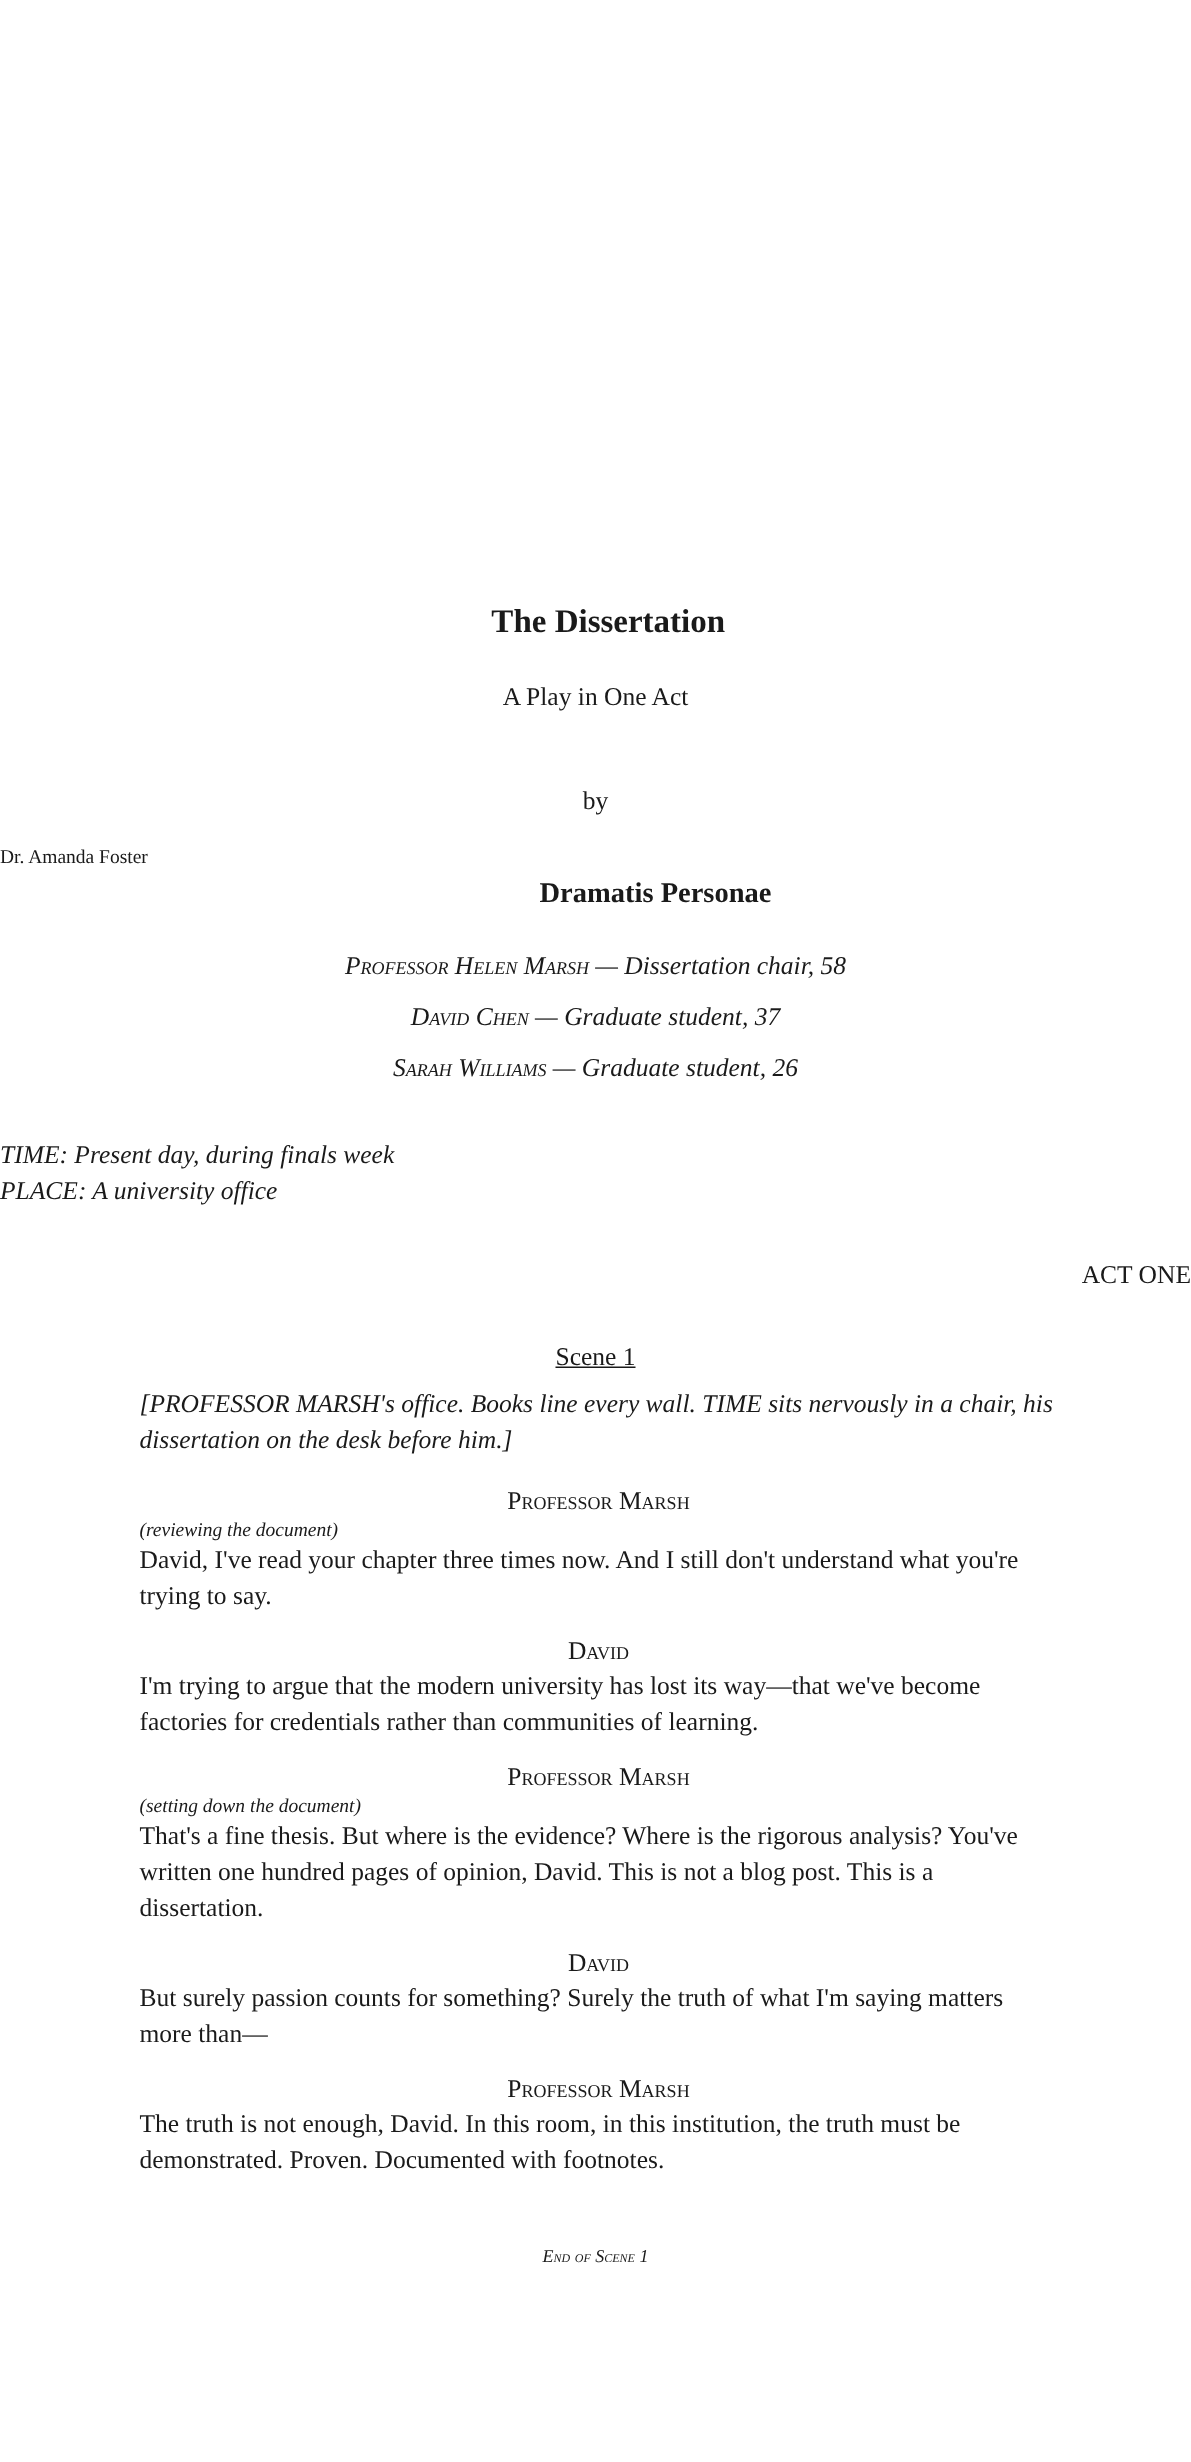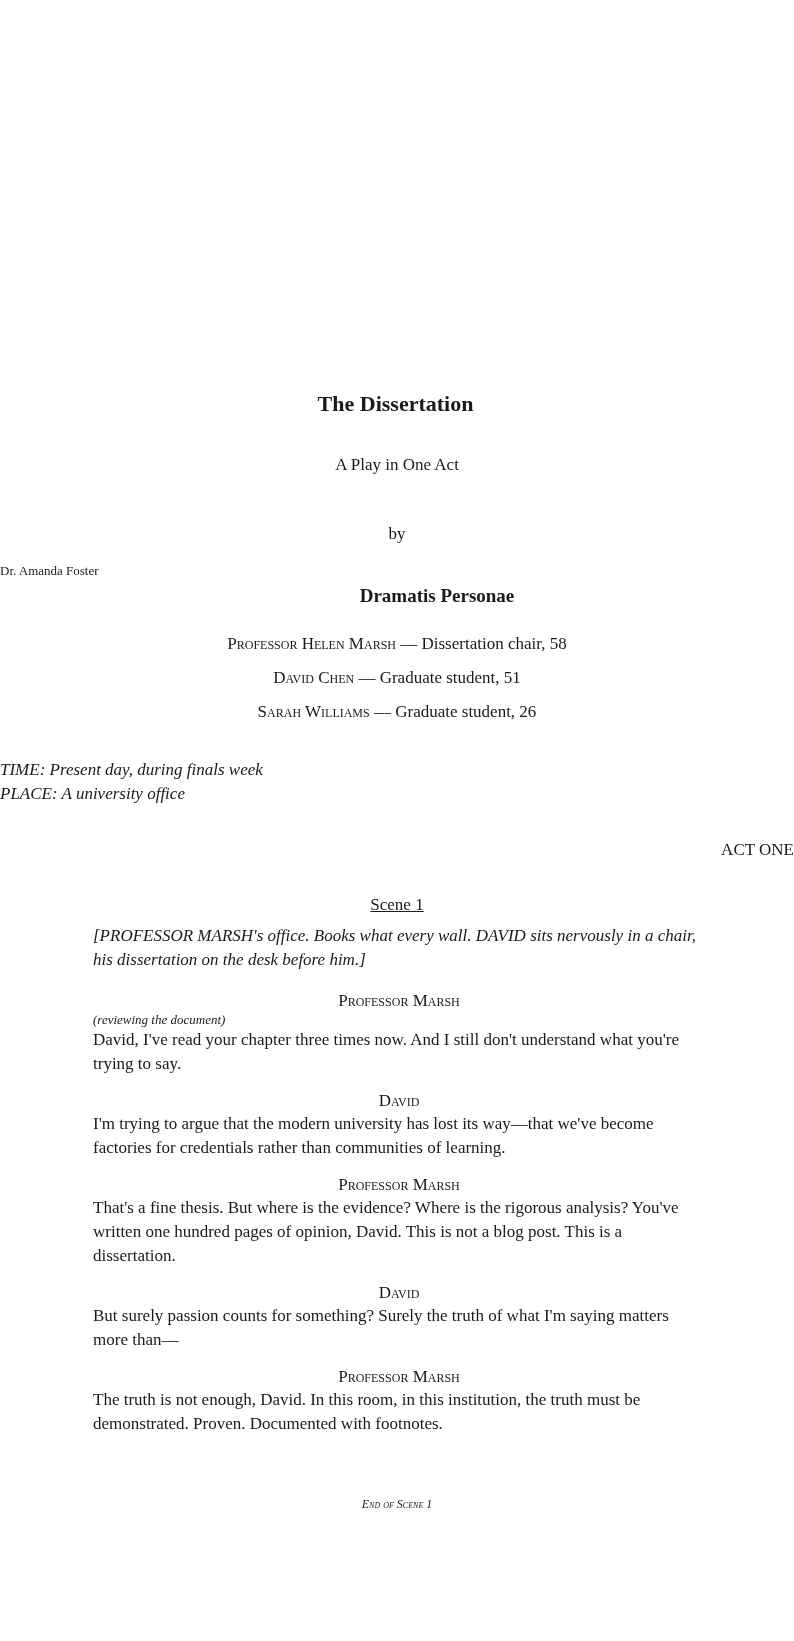--- a/index.html
+++ b/index.html
@@ -30,7 +30,7 @@
       font-weight: bold;
       font-size: 22px;
       line-height: 26px;
-      margin: 6px;
+      margin: 16px;
     }
     .subtitle {
       position: absolute;

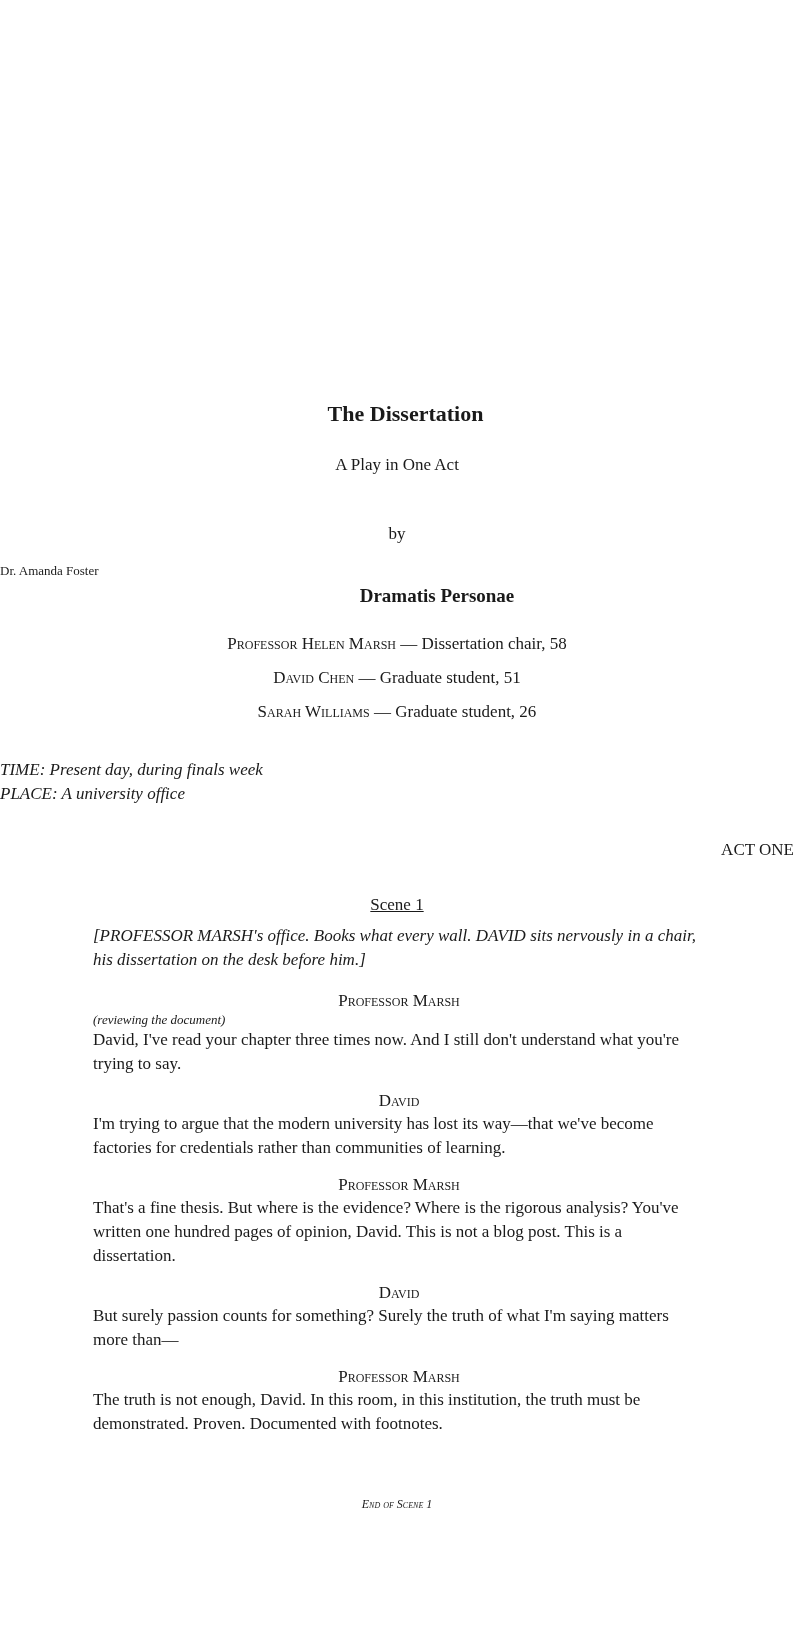--- a/index.html
+++ b/index.html
@@ -79,6 +79,7 @@
     .cast li {
       height: 34px;
       line-height: 22px;
+      font-style: italic;
     }
     .sc {
       font-variant: small-caps;

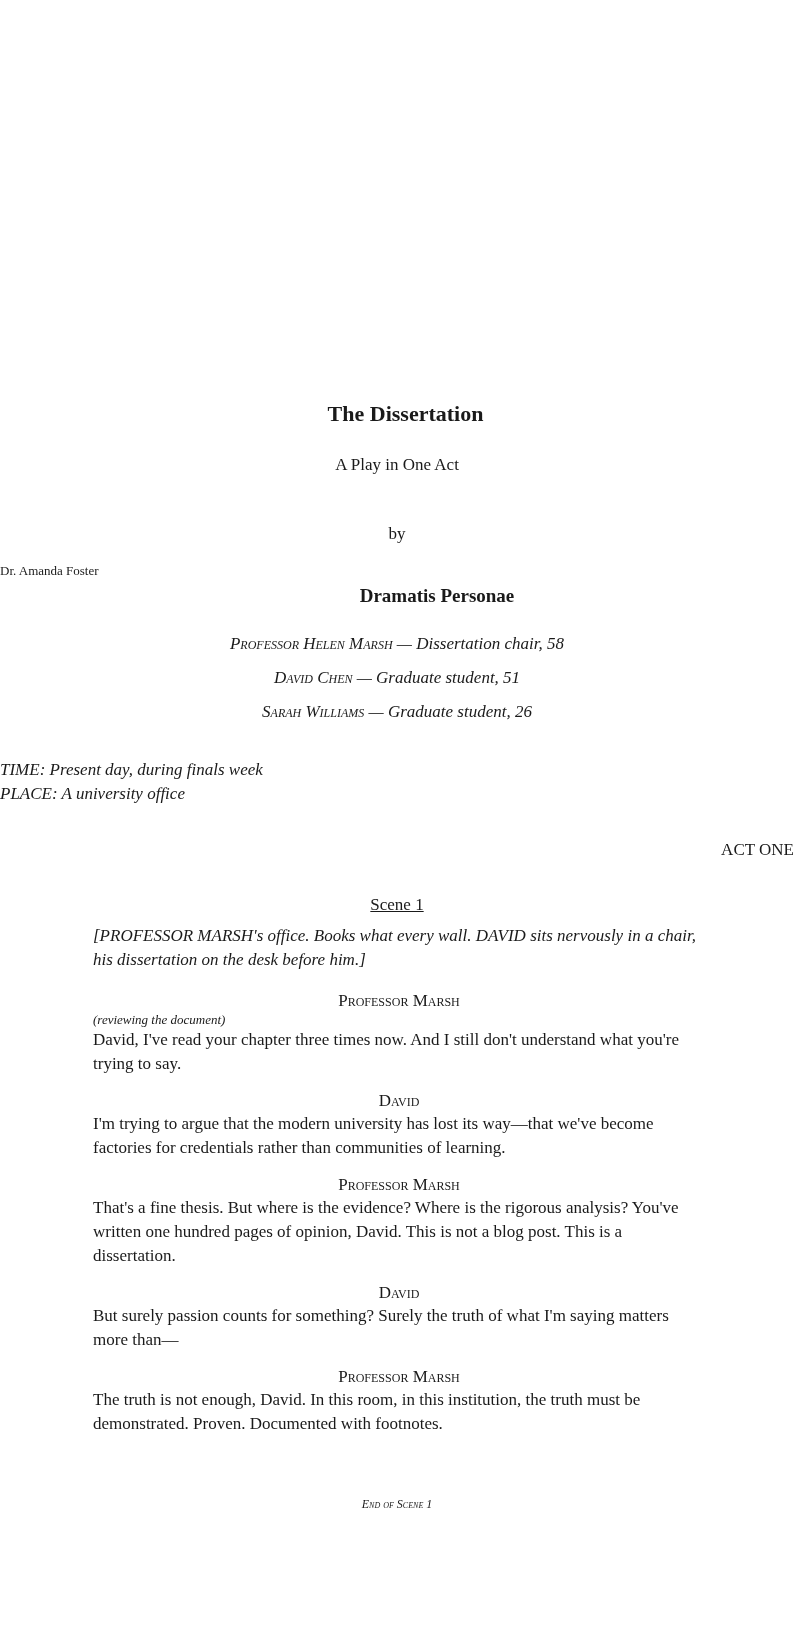--- a/index.html
+++ b/index.html
@@ -166,7 +166,7 @@
       <span class="sc">Professor Helen Marsh</span><span> — </span><span>Dissertation chair, 58</span>
     </li>
     <li>
-      <span class="sc">David Chen</span><span> — </span><span>Graduate student, 51</span>
+      <span class="sc">David Chen</span><span> — </span><span>Graduate student, 37</span>
     </li>
     <li>
       <span class="sc">Sarah Williams</span><span> — </span><span>Graduate student, 26</span>

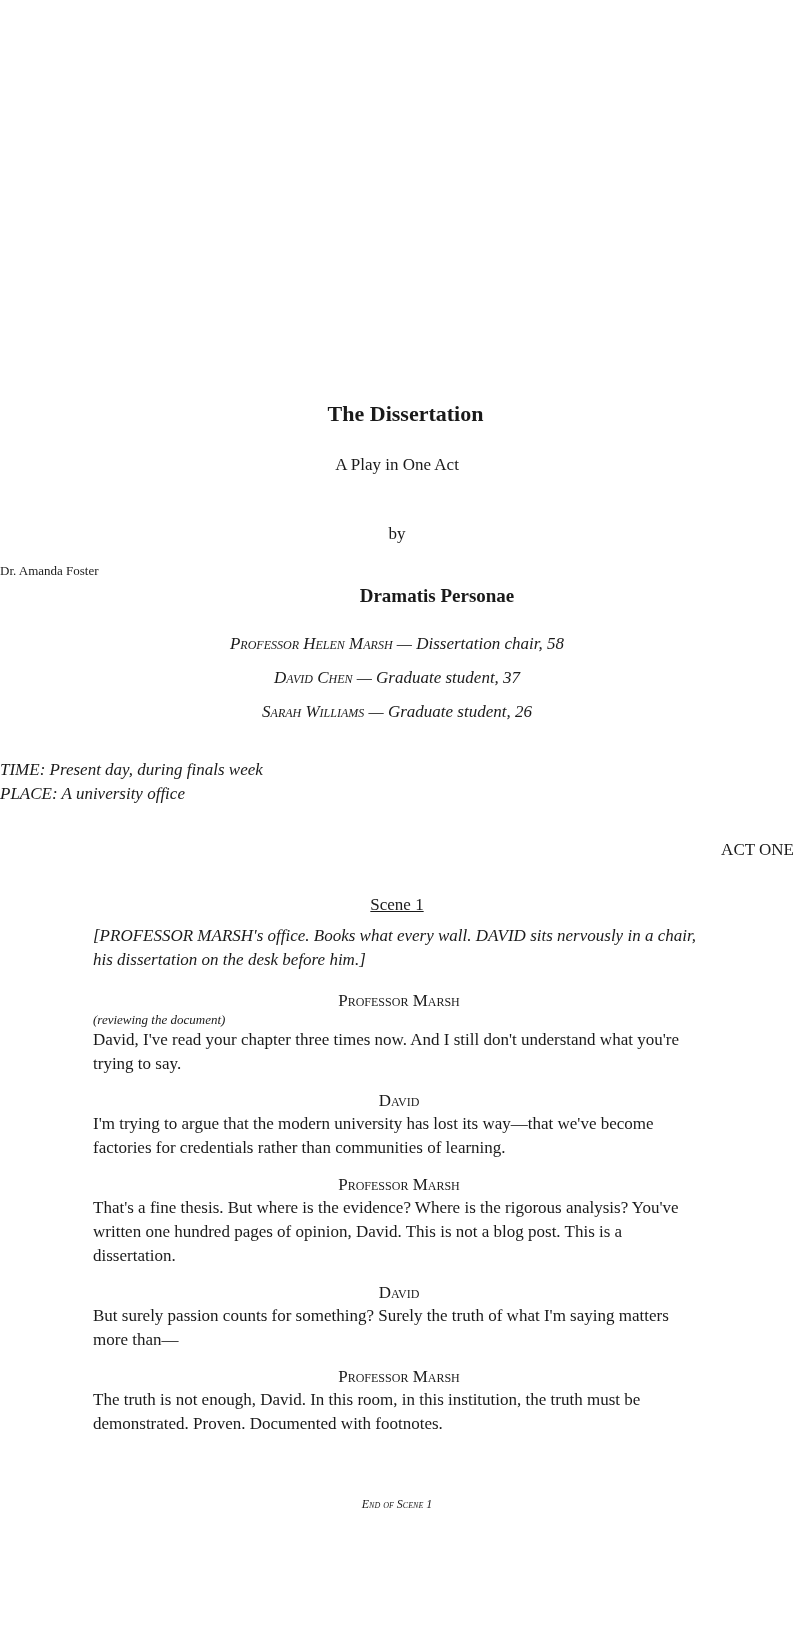--- a/index.html
+++ b/index.html
@@ -184,7 +184,7 @@
   </div>
 
   <div class="script">
-    <p class="stage-direction">[PROFESSOR MARSH's office. Books what every wall. DAVID sits nervously in a chair, his dissertation on the desk before him.]</p>
+    <p class="stage-direction">[PROFESSOR MARSH's office. Books line every wall. TIME sits nervously in a chair, his dissertation on the desk before him.]</p>
 
     <div class="speech">
       <div class="character">Professor Marsh</div>

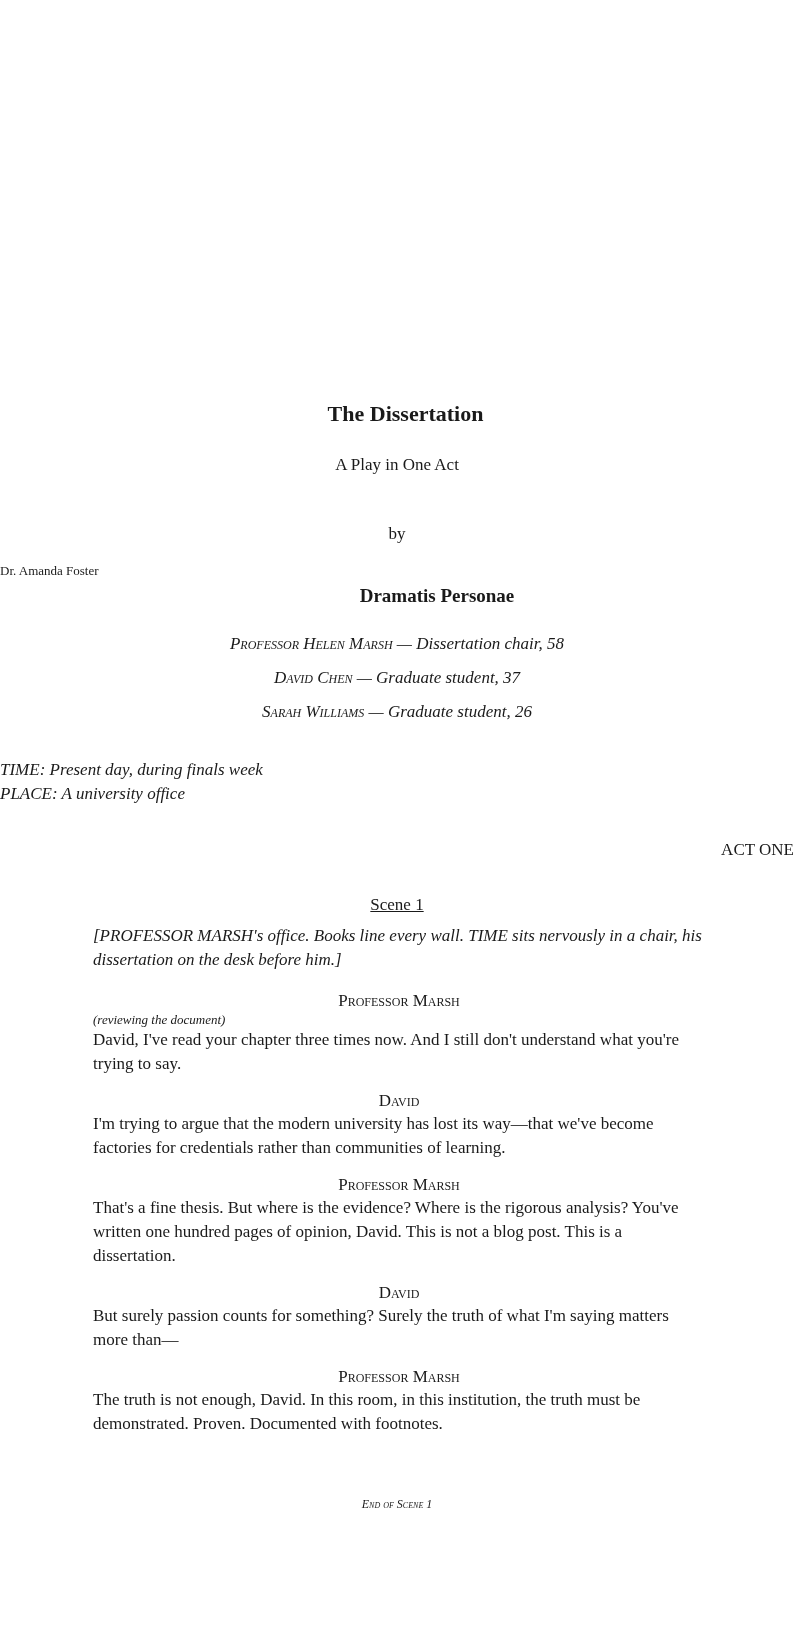--- a/index.html
+++ b/index.html
@@ -199,6 +199,7 @@
 
     <div class="speech">
       <div class="character">Professor Marsh</div>
+      <div class="paren">(setting down the document)</div>
       <div class="dialogue">That's a fine thesis. But where is the evidence? Where is the rigorous analysis? You've written one hundred pages of opinion, David. This is not a blog post. This is a dissertation.</div>
     </div>
 

